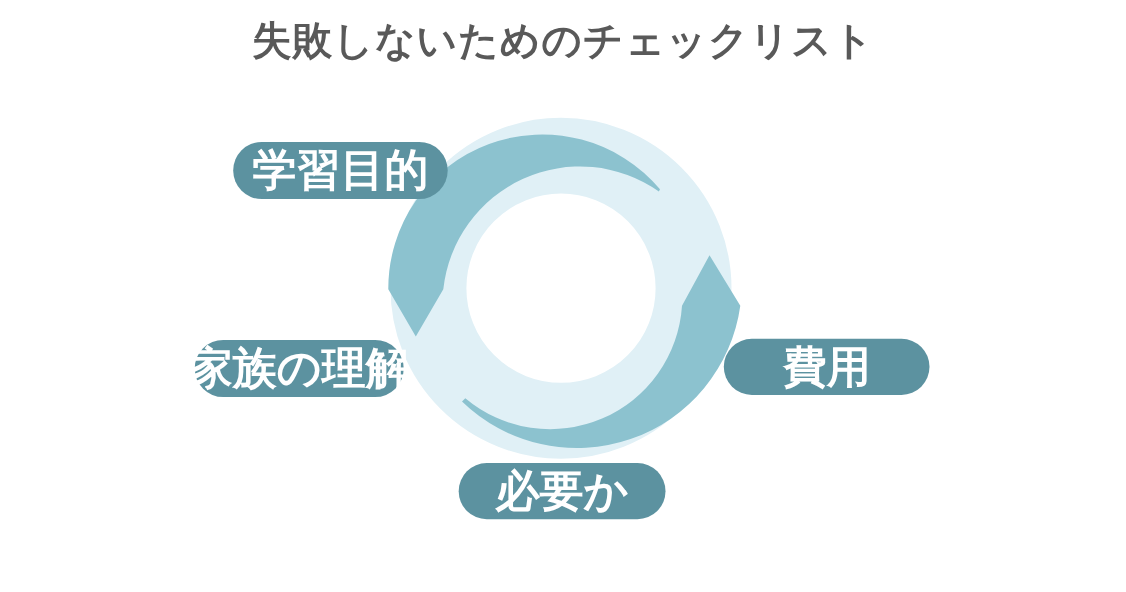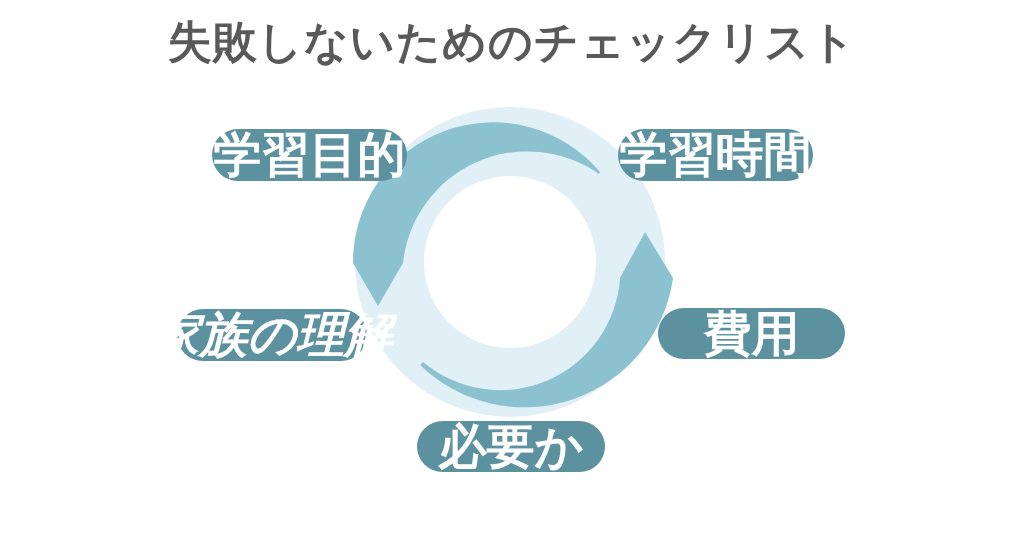--- a/index.html
+++ b/index.html
@@ -26,7 +26,7 @@
     left:0;
     width:100%;
     text-align:center;
-    font-size:44px;
+    font-size:36px;
     font-weight:900;
     letter-spacing:1px;
     color:var(--title);

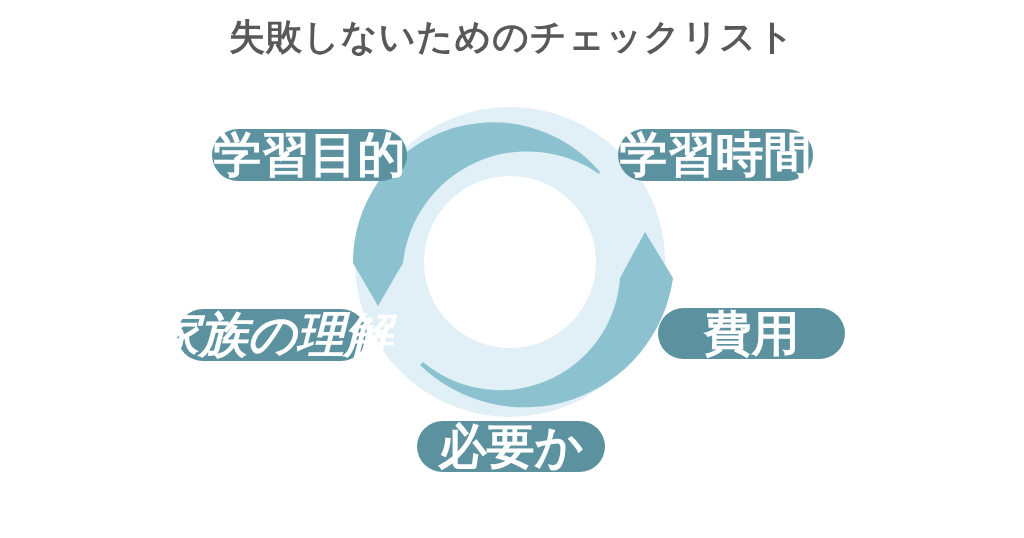--- a/index.html
+++ b/index.html
@@ -47,7 +47,7 @@
     background:var(--pill-bg);
     color:var(--pill-text);
     border-radius:28px;
-    font-size:48px;
+    font-size:40px;
     font-weight:800;
     white-space:nowrap;
     line-height:1;

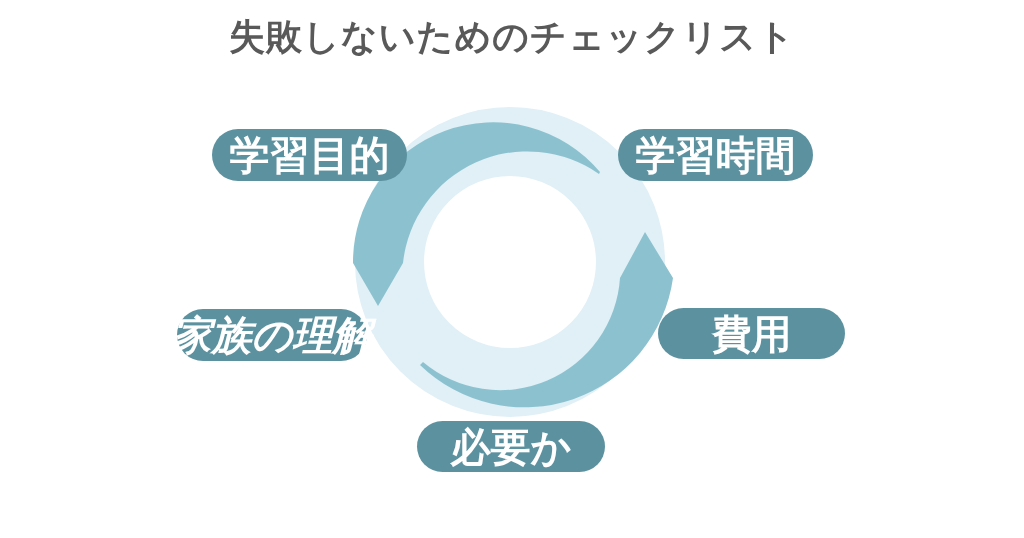--- a/index.html
+++ b/index.html
@@ -76,7 +76,6 @@
   </svg>
 
   <div class="pill pill-top-left">学習目的</div>
-  <div class="pill pill-top-right">学習時間</div>
   <div class="pill pill-bottom">必要か</div>
   <div class="pill pill-right">費用</div>
   <div class="pill pill-left">家族の理解</div>

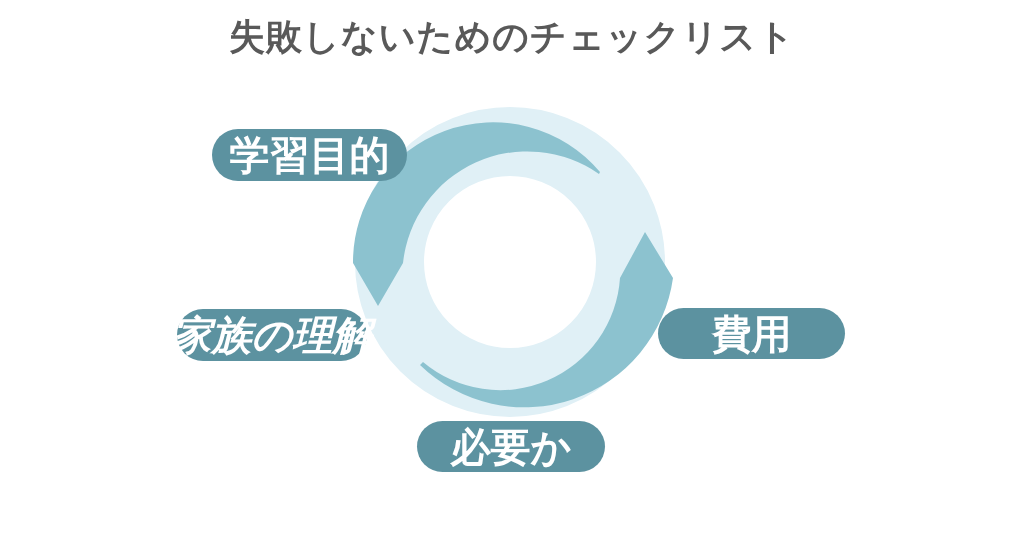--- a/index.html
+++ b/index.html
@@ -55,7 +55,7 @@
   }
   .pill-top-left { left:212px; top:129px; width:195px; height:52px; }
   .pill-top-right{ left:618px; top:129px; width:195px; height:52px; }
-  .pill-left     { left:177px; top:309px; width:190px; height:52px;font-style:italic; }
+  .pill-left     { left:177px; top:309px; width:190px; height:52px; }
   .pill-right    { left:658px; top:308px; width:187px; height:51px; }
   .pill-bottom   { left:417px; top:421px; width:188px; height:51px; }
 </style>

